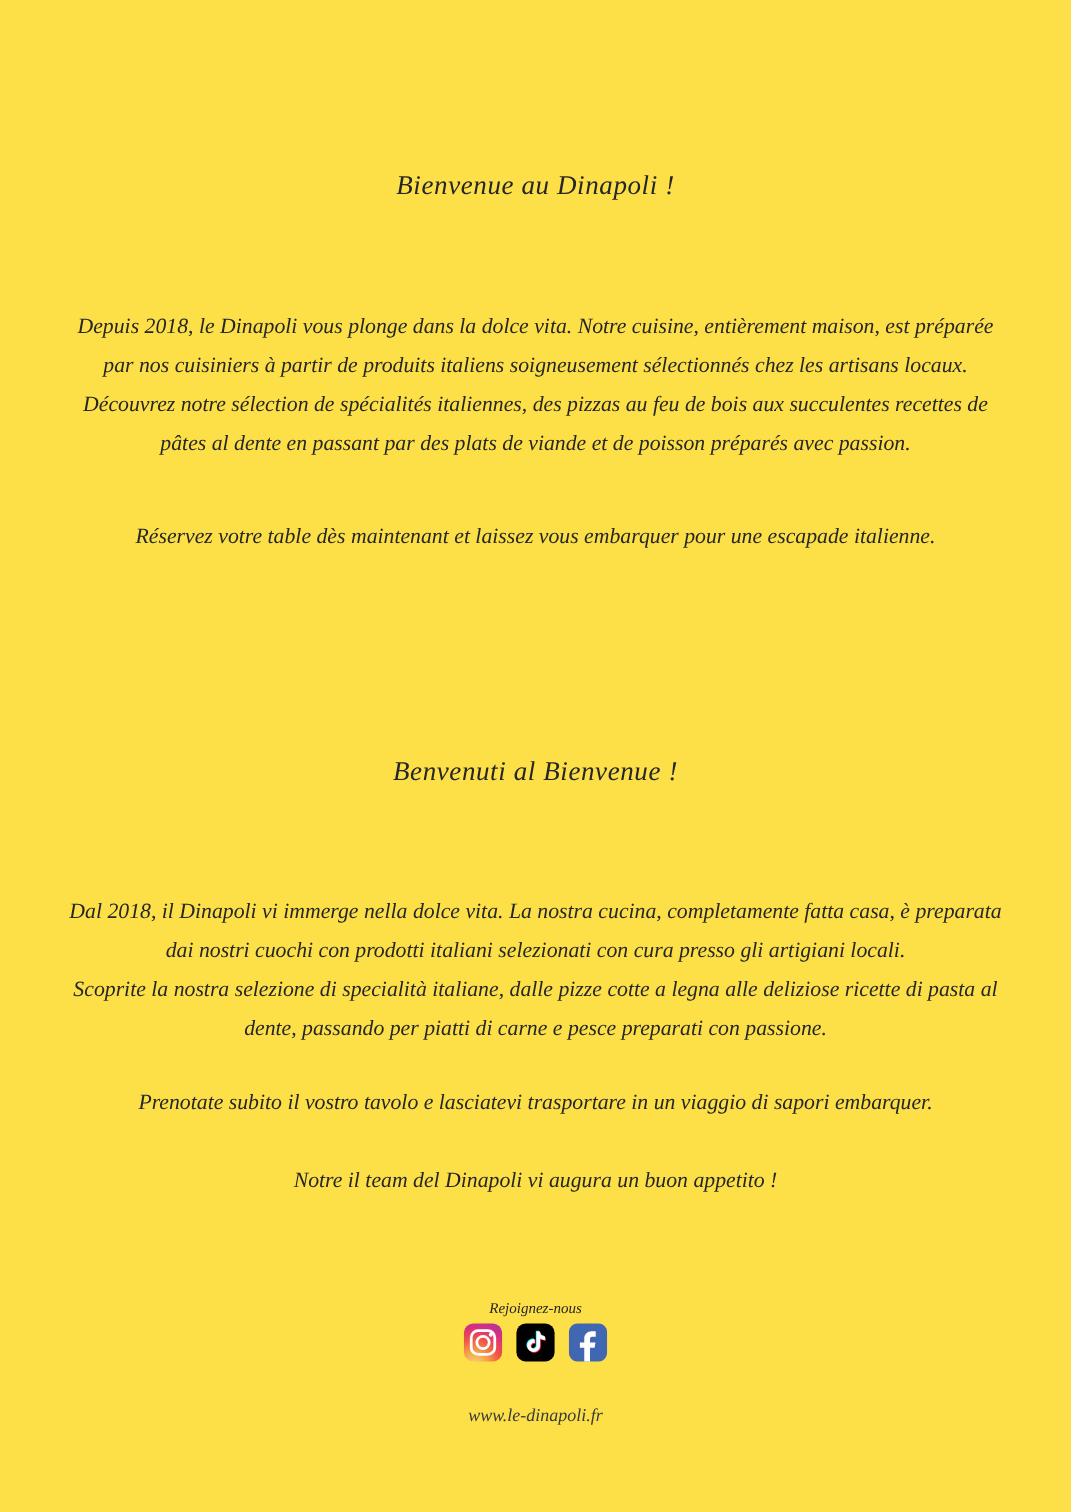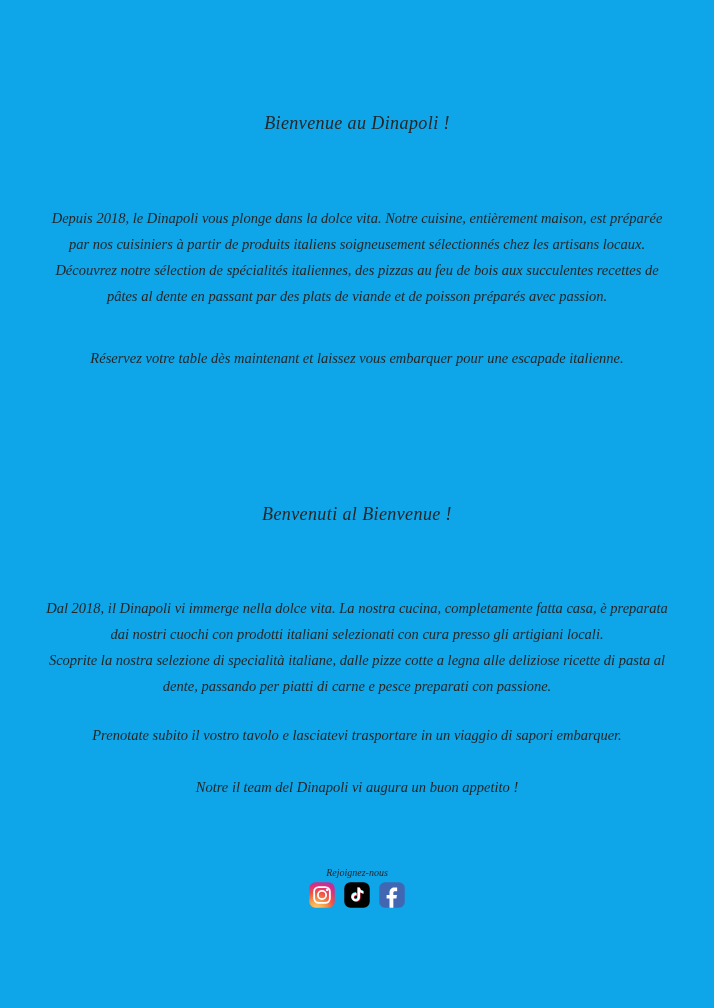--- a/index.html
+++ b/index.html
@@ -11,7 +11,7 @@
     position: relative;
     width: 714px;
     height: 1008px;
-    background: #0ea5e9;
+    background: #fde047;
     overflow: hidden;
     font-family: "Liberation Serif", serif;
     font-style: italic;

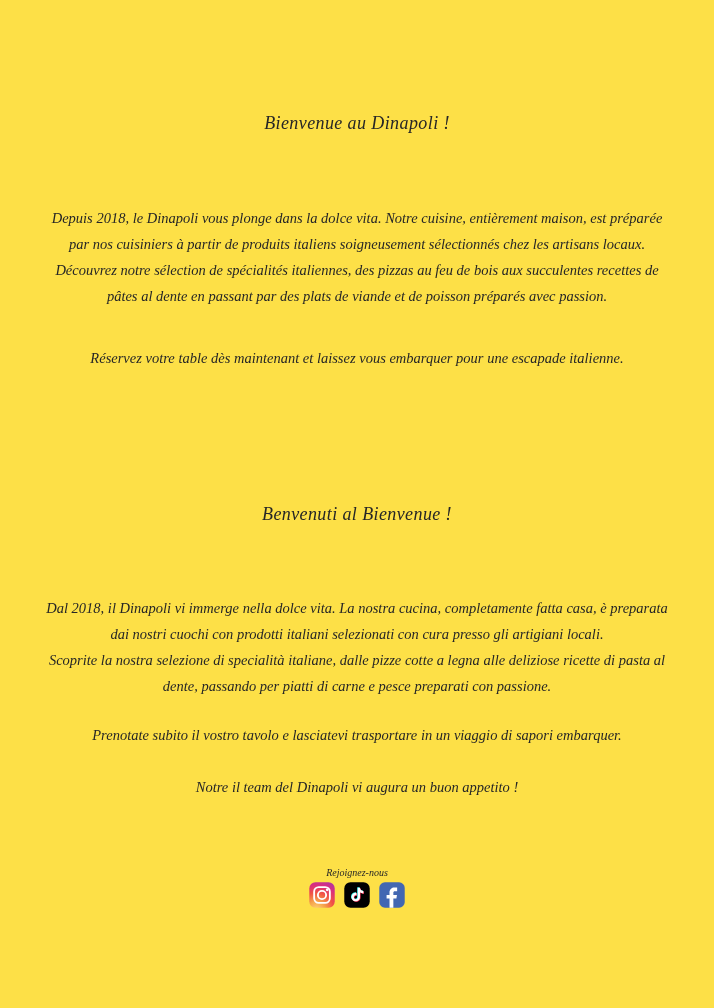--- a/index.html
+++ b/index.html
@@ -141,6 +141,7 @@
 
   </div>
 
+  <div class="block" id="footer-url">www.le-dinapoli.fr</div>
 
 </div>
 

